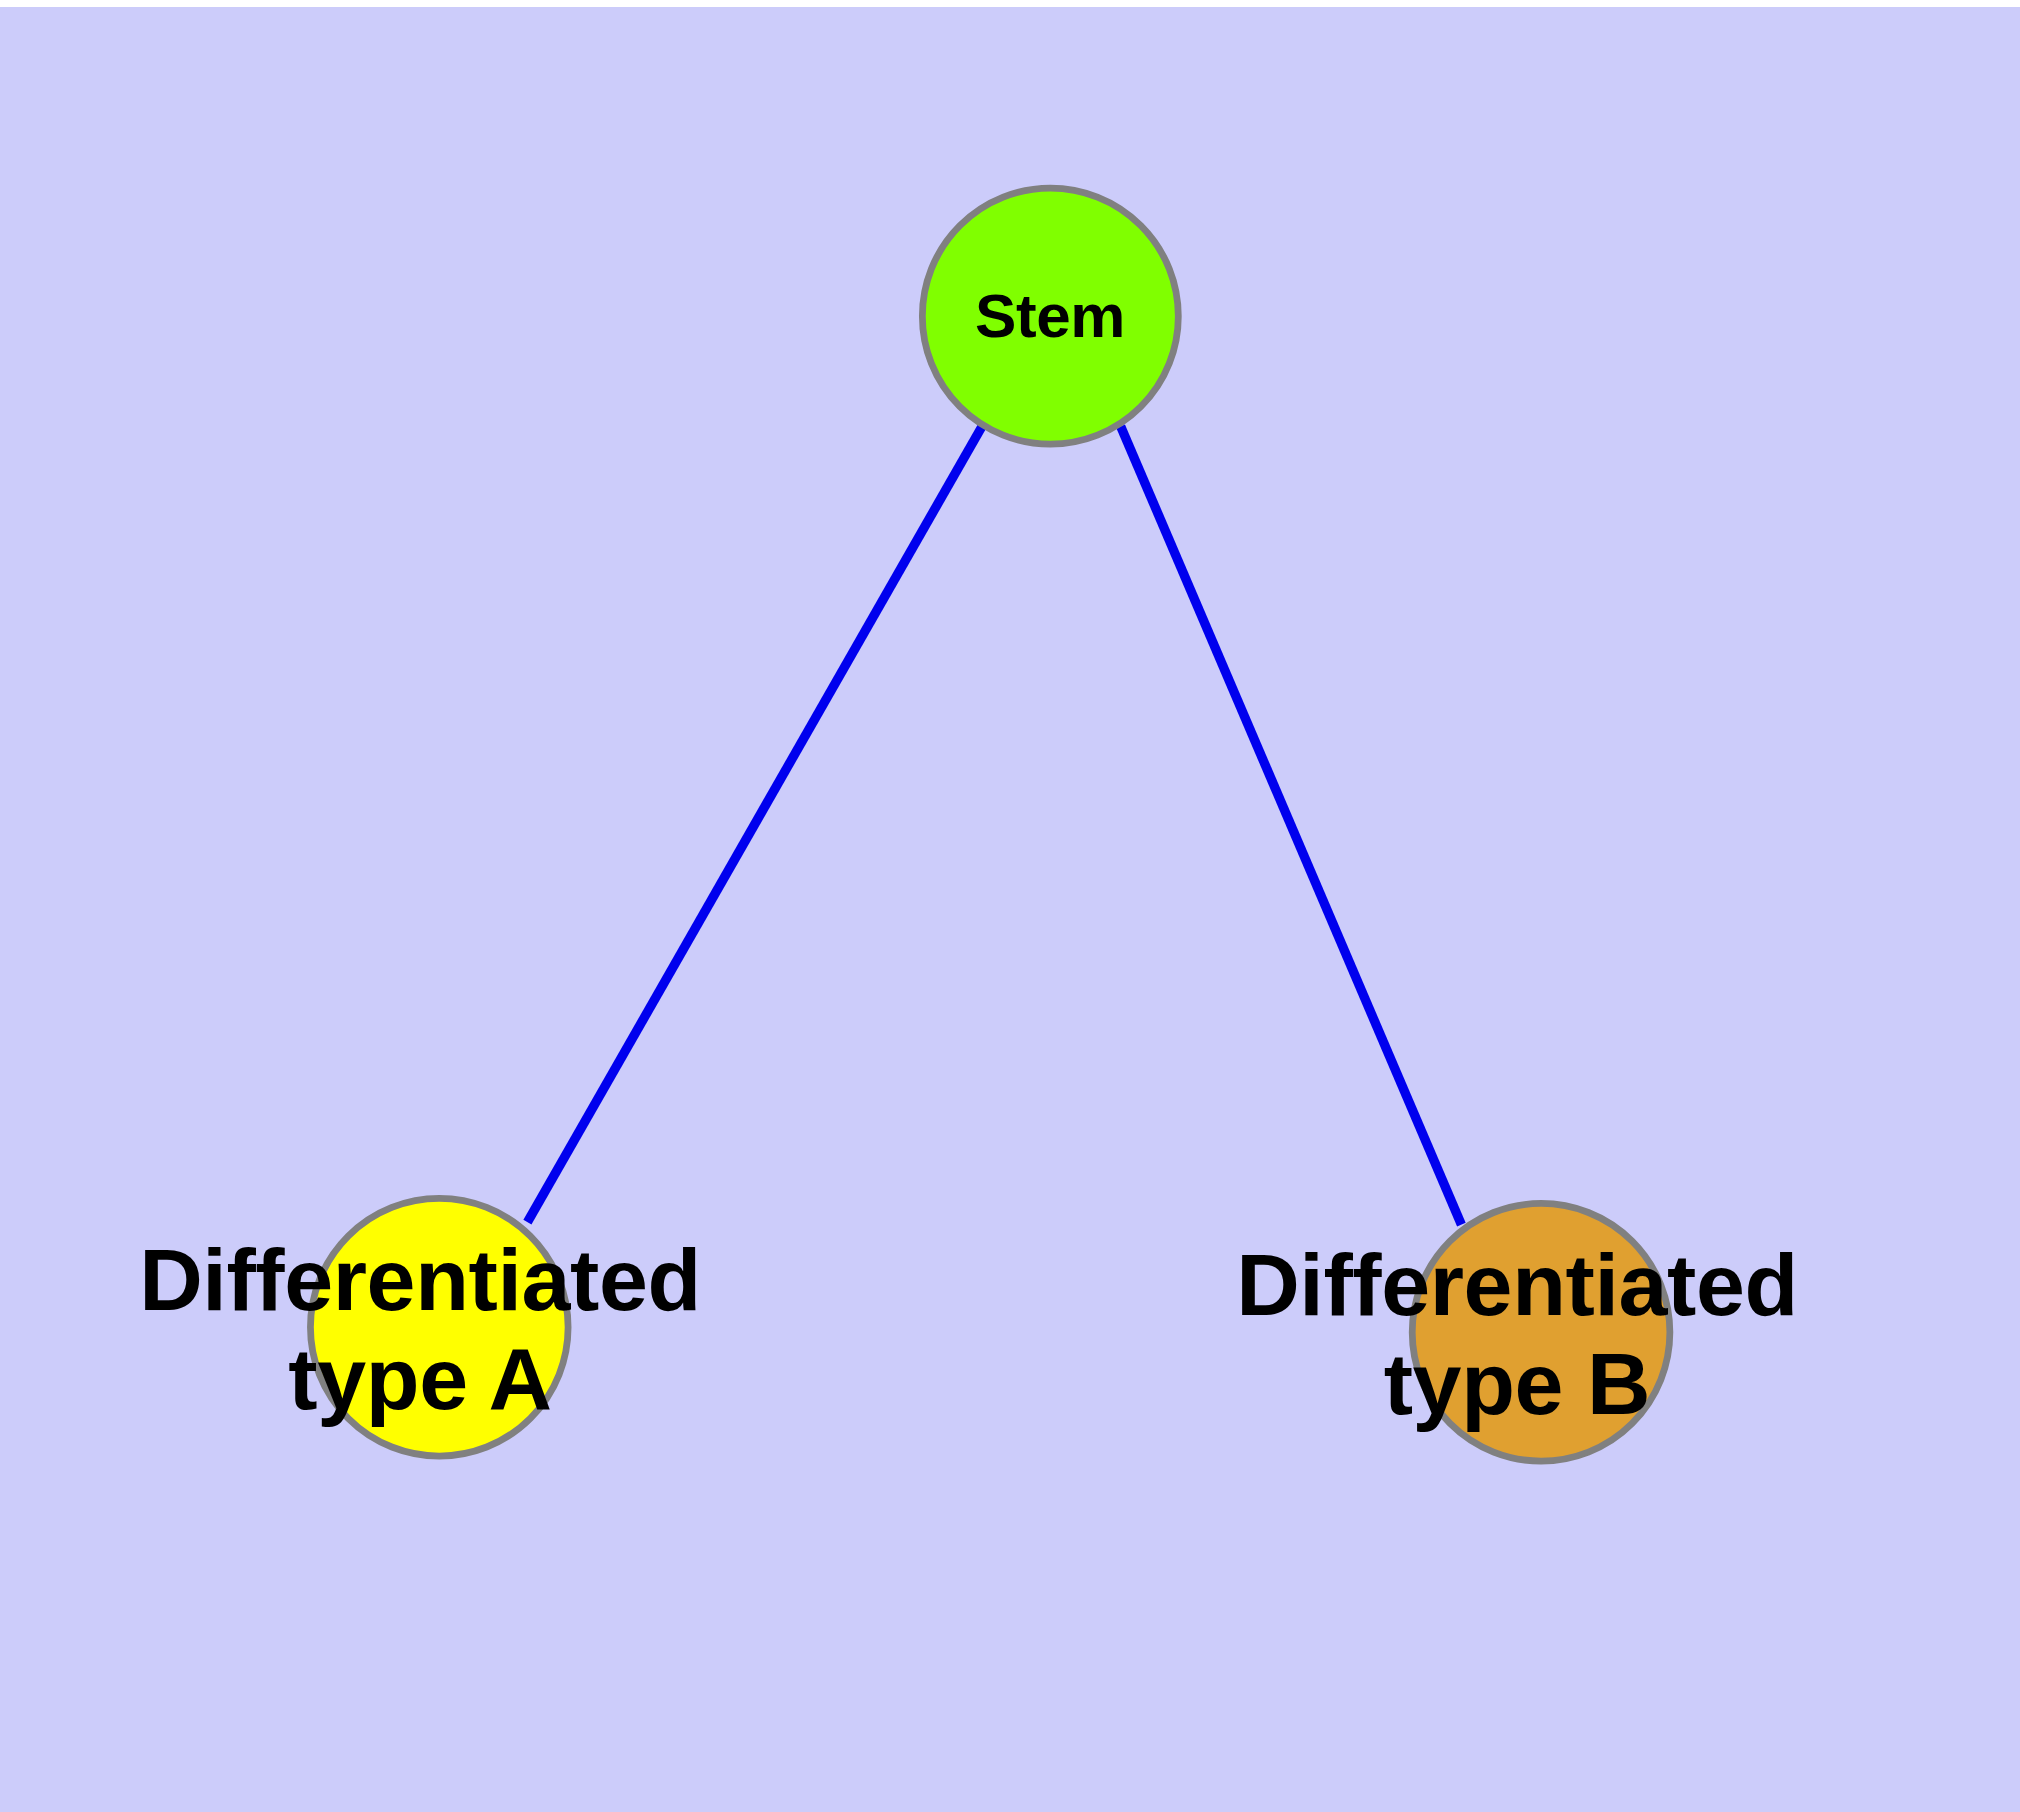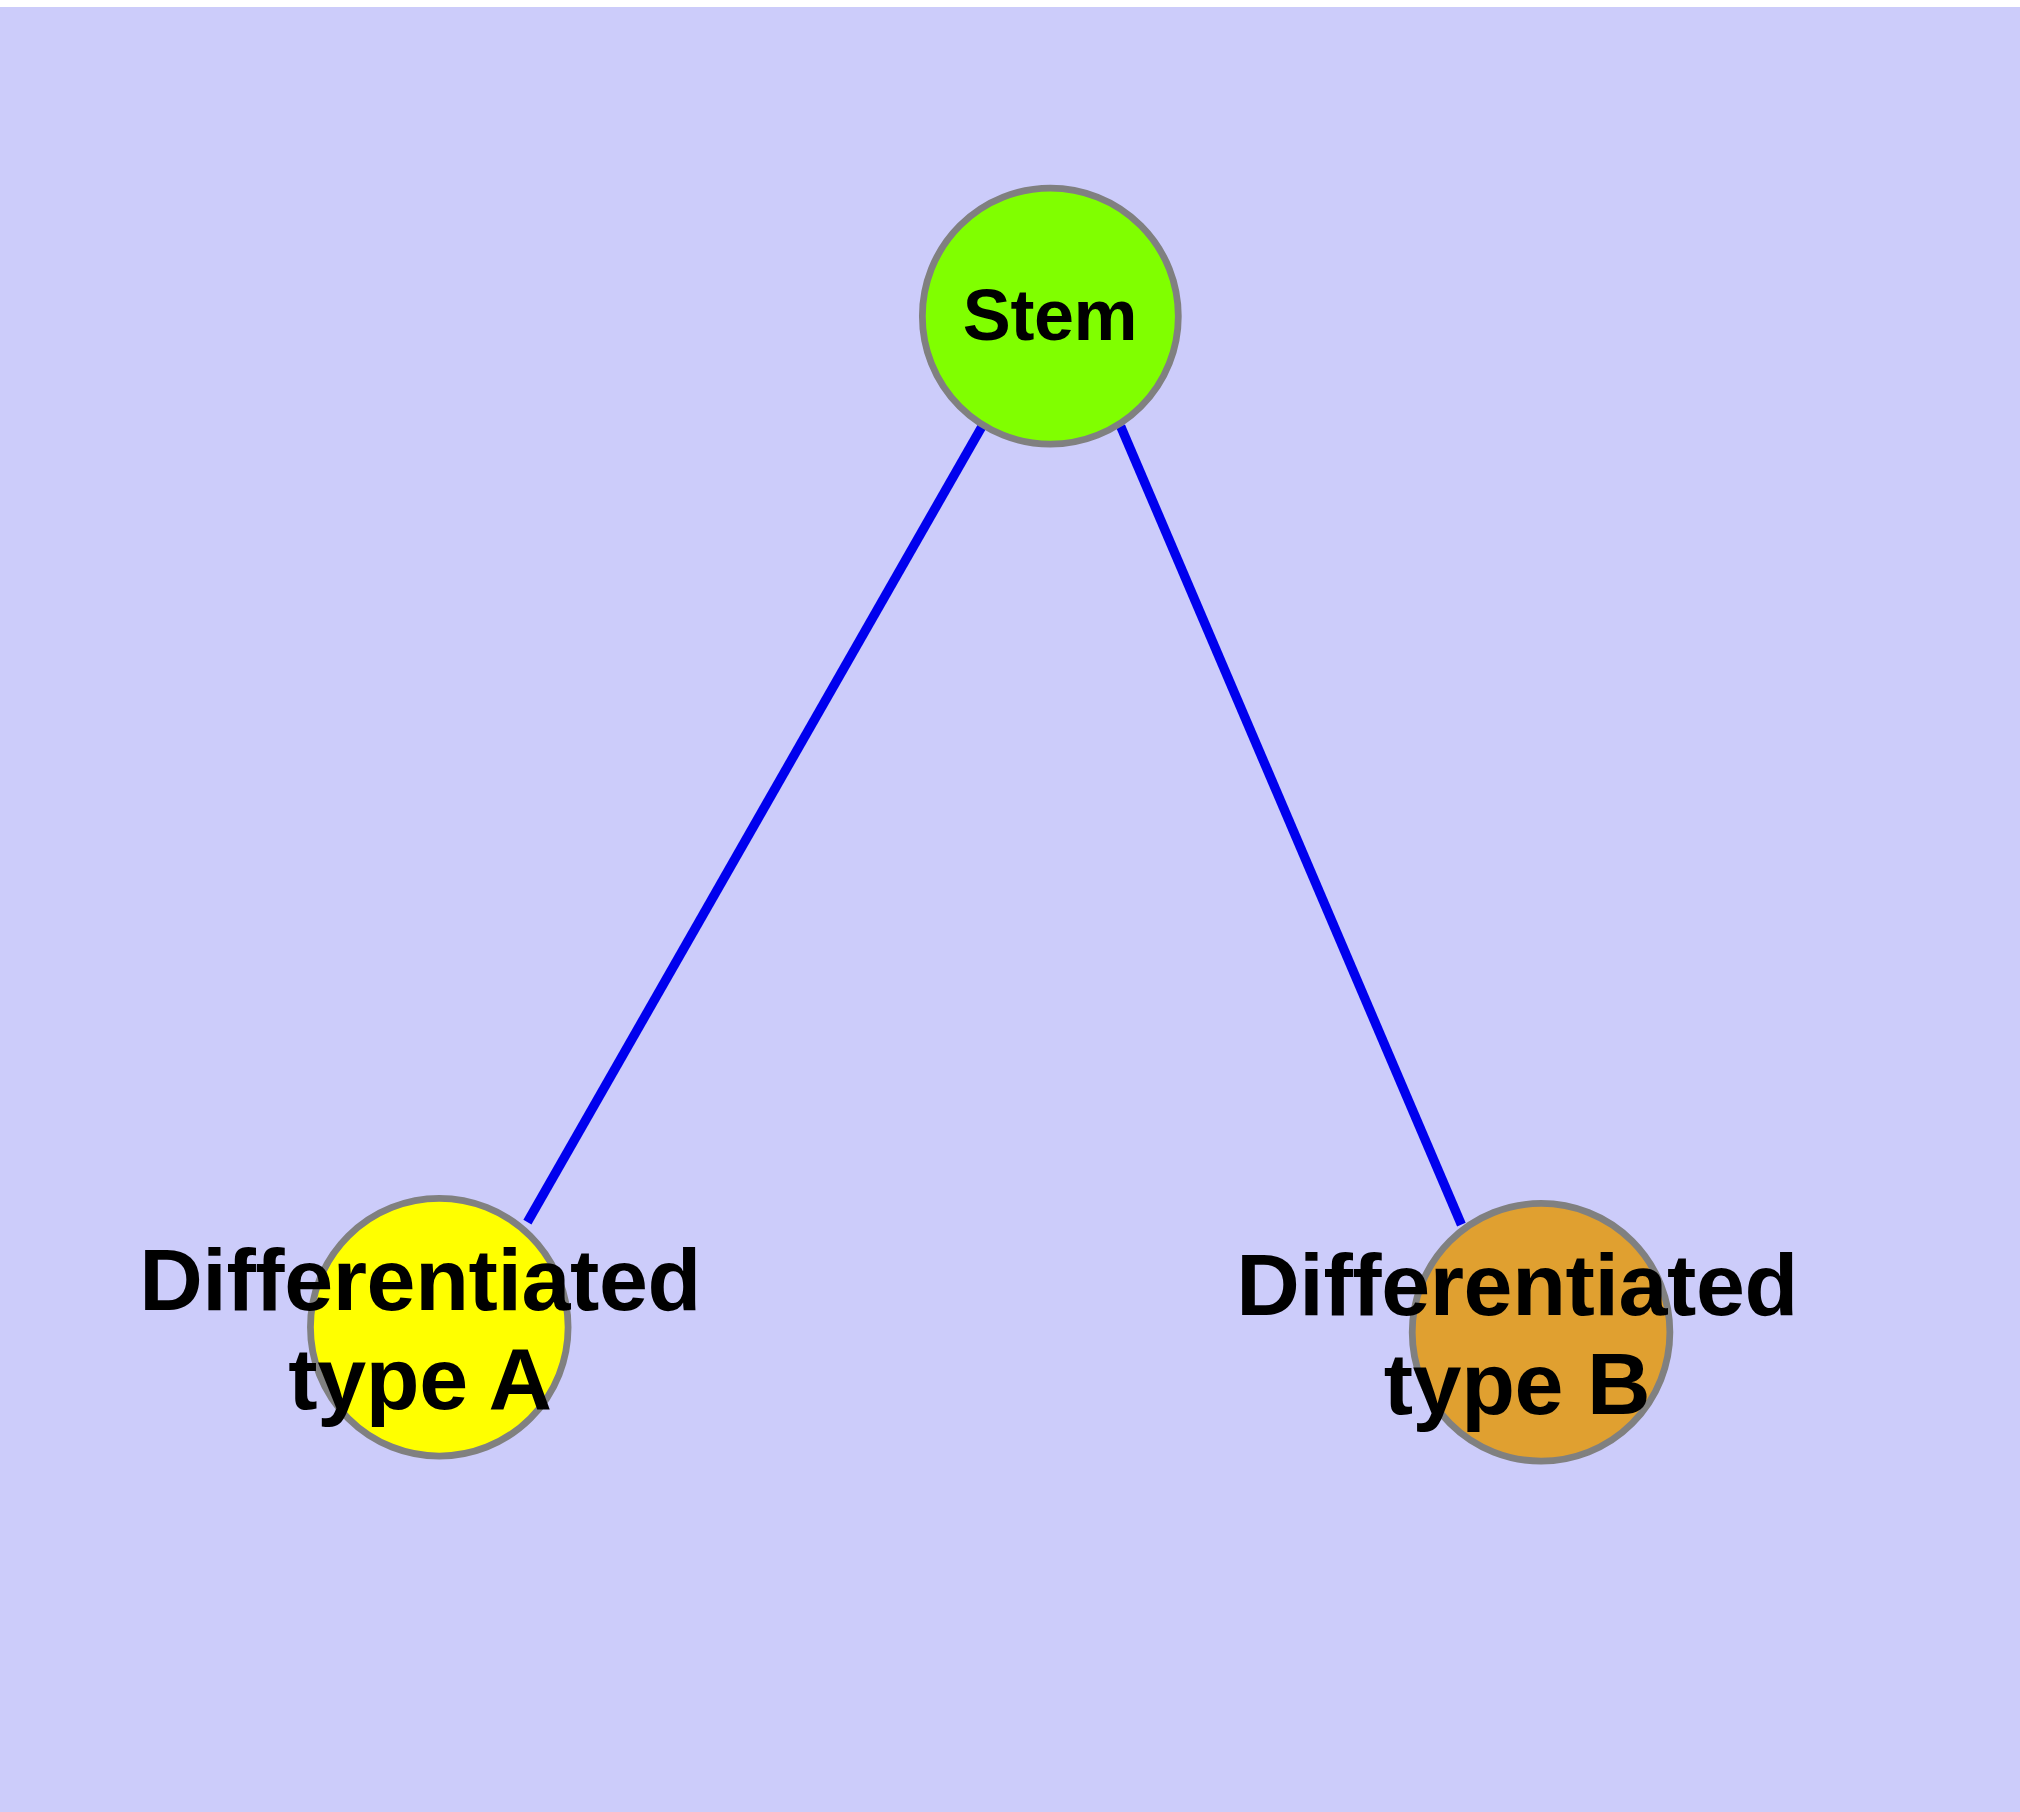--- a/index.html
+++ b/index.html
@@ -50,7 +50,7 @@
     pointer-events: none;
   }
   #label-stem {
-    font-size: 72px;
+    font-size: 62px;
     left: 1050px;
     top: 316px;
     transform: translate(-50%, -50%);

